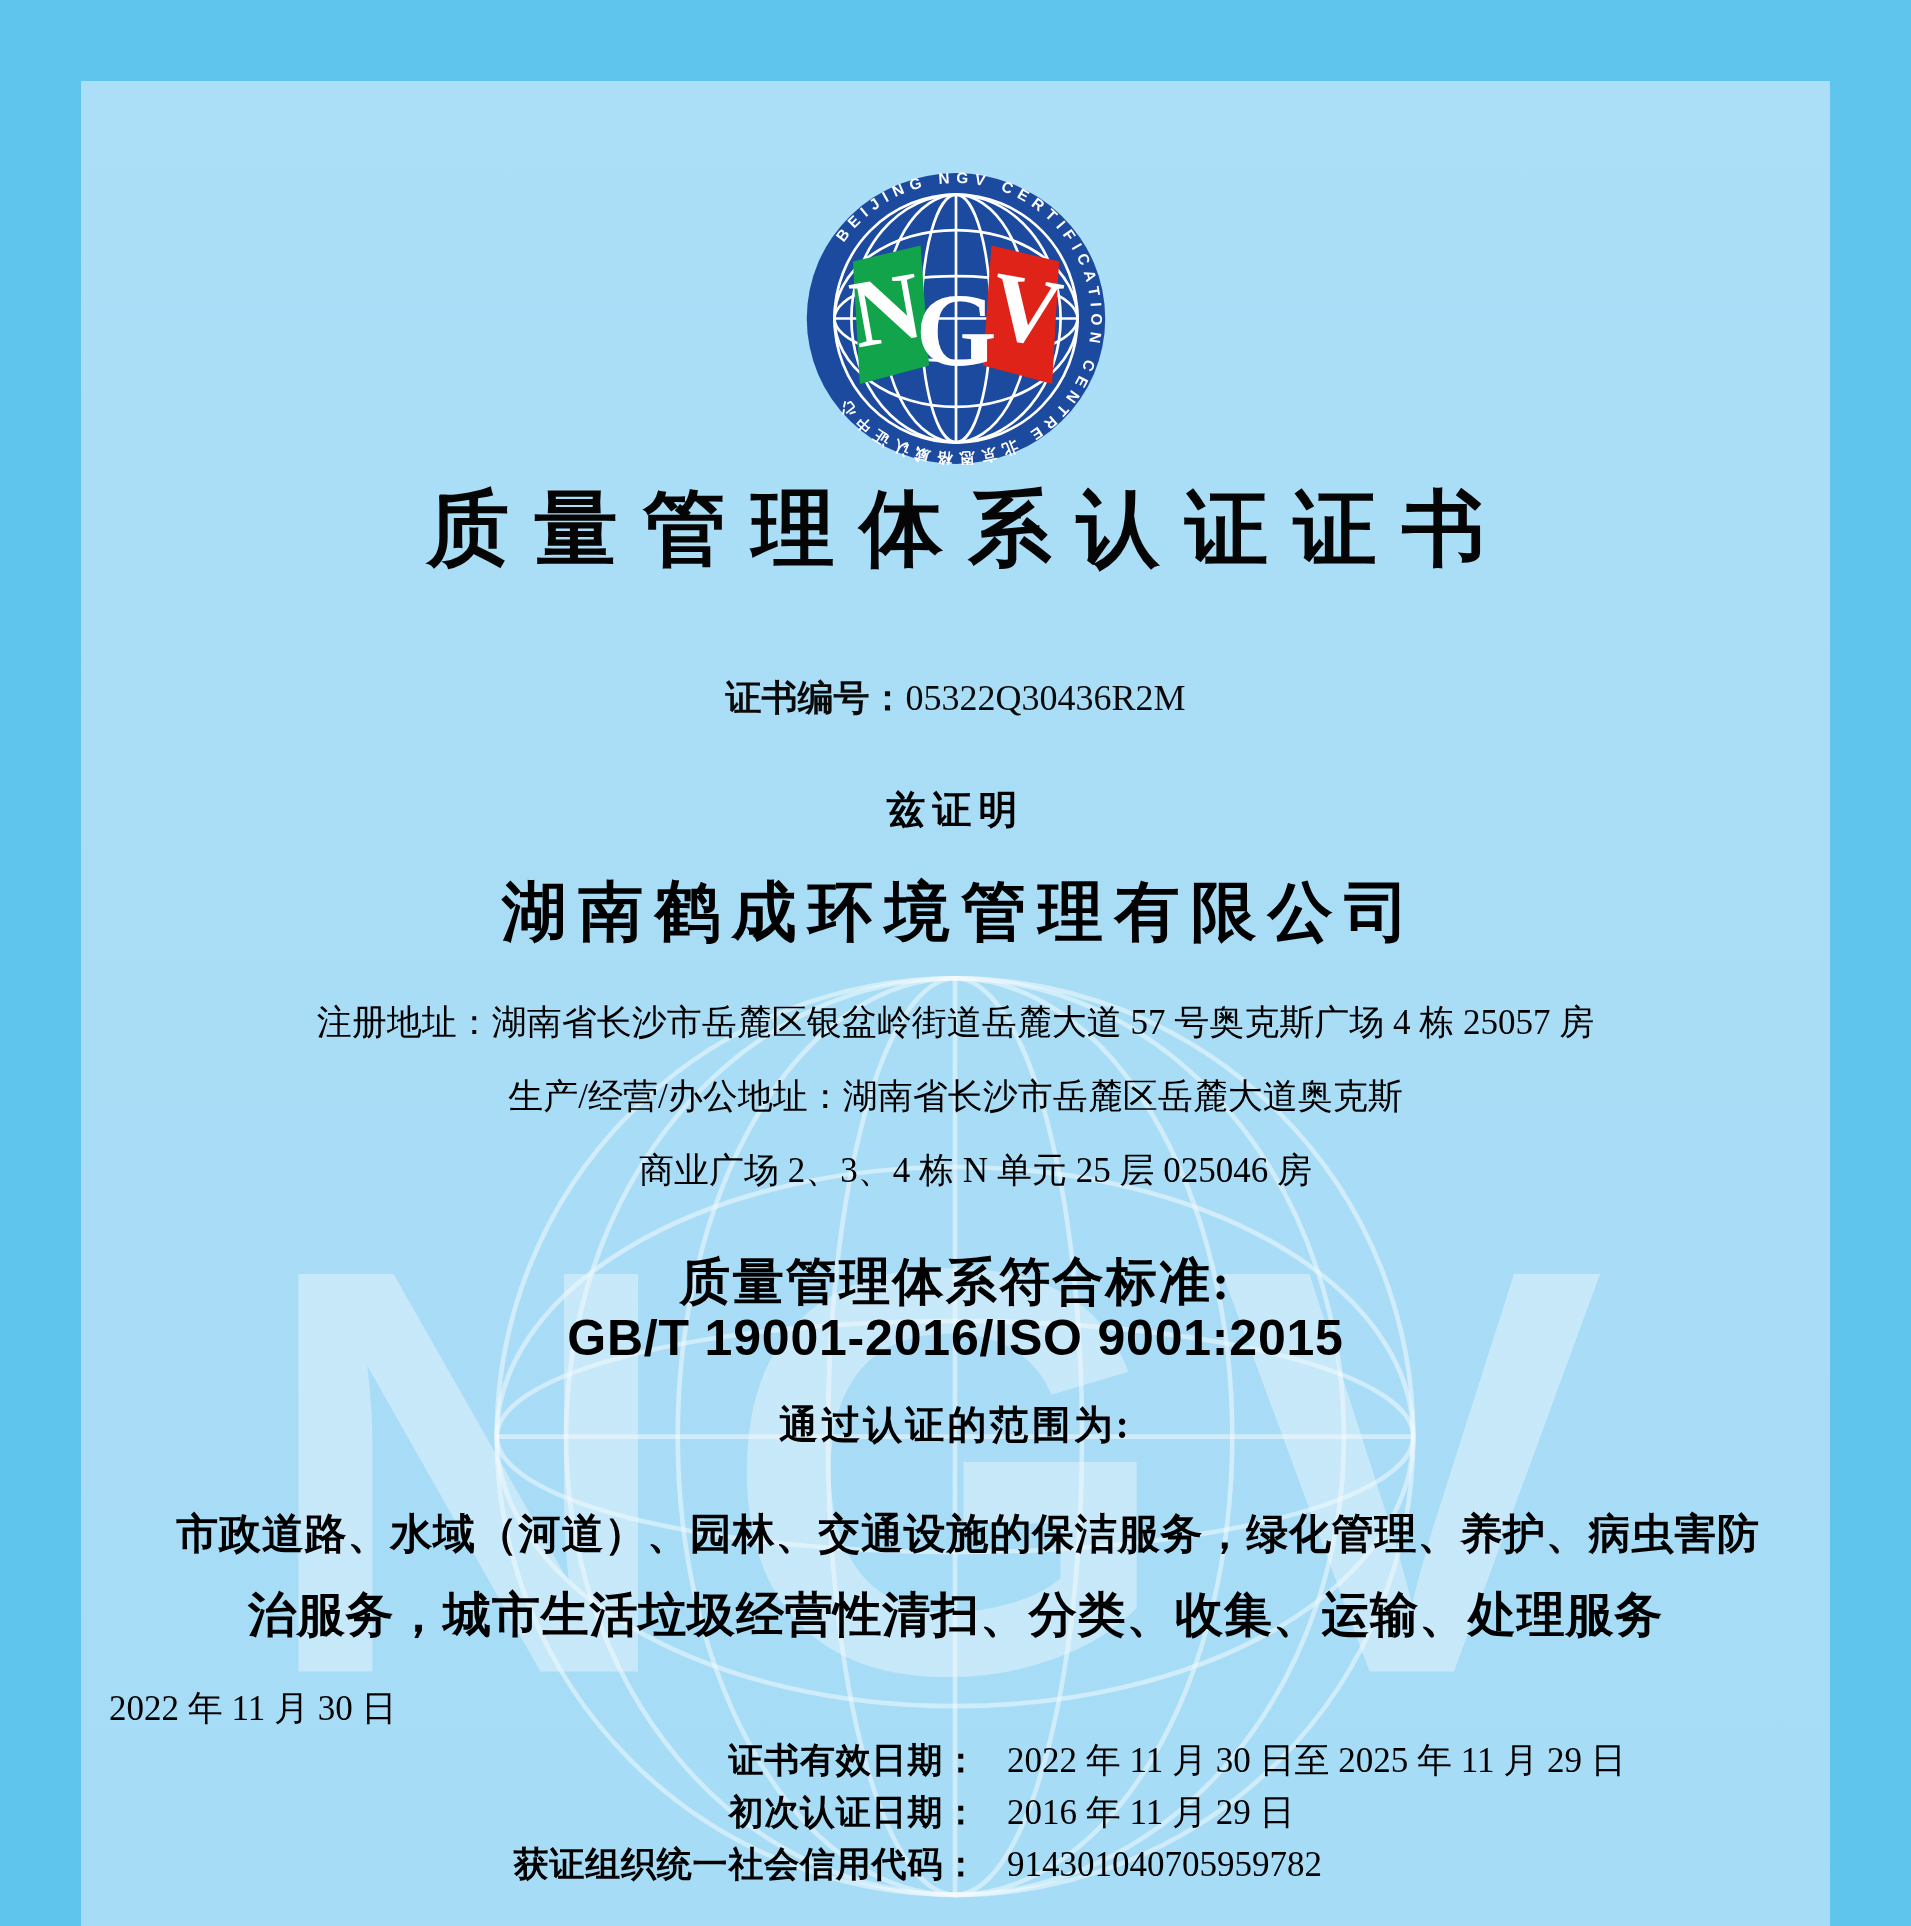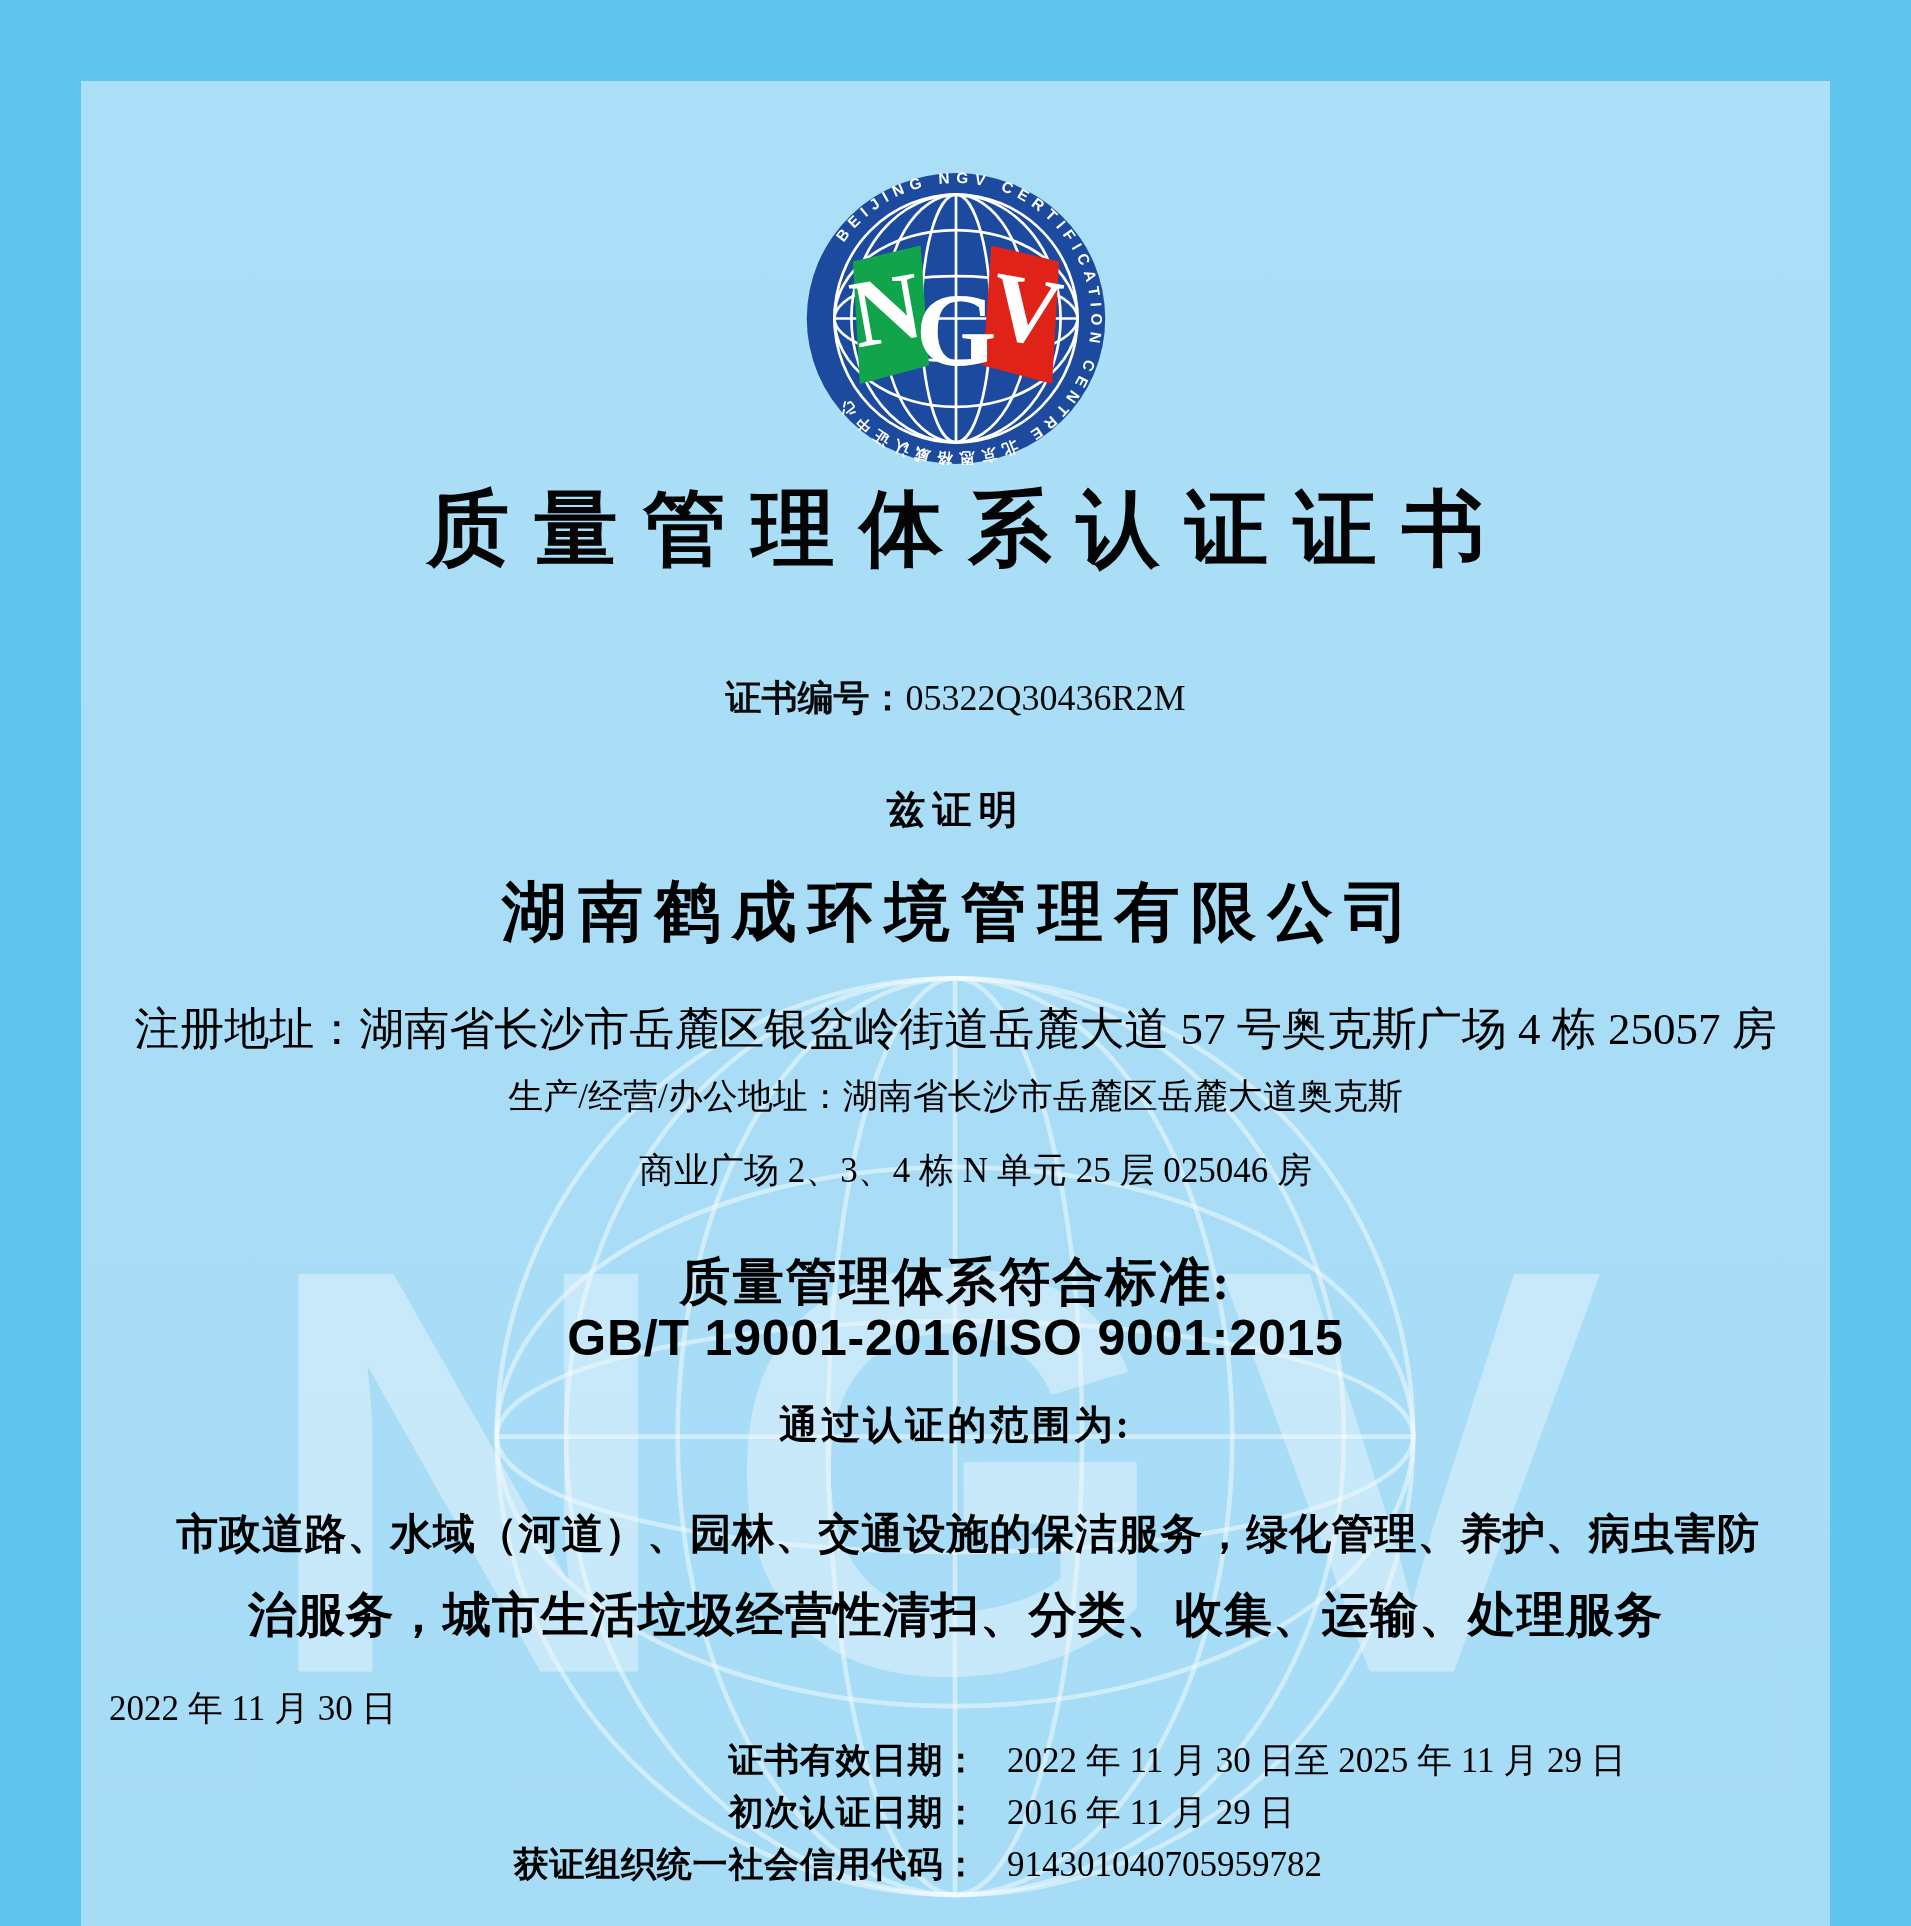--- a/index.html
+++ b/index.html
@@ -26,7 +26,7 @@
   .certno b{font-weight:bold;text-align:right;}
   .hereby{top:702px;font-size:39px;font-weight:bold;letter-spacing:7px;}
   .company{top:787px;font-size:65px;font-weight:bold;letter-spacing:11.6px;text-indent:11.6px;}
-  .addr1{top:918px;font-size:45px;}
+  .addr1{top:918px;font-size:35px;}
   .addr2{top:992px;font-size:35px;}
   .addr3{top:1066px;font-size:35px;padding-left:40px;}
   .stdlabel{top:1167px;font-size:51px;font-weight:bold;letter-spacing:2.3px;}

